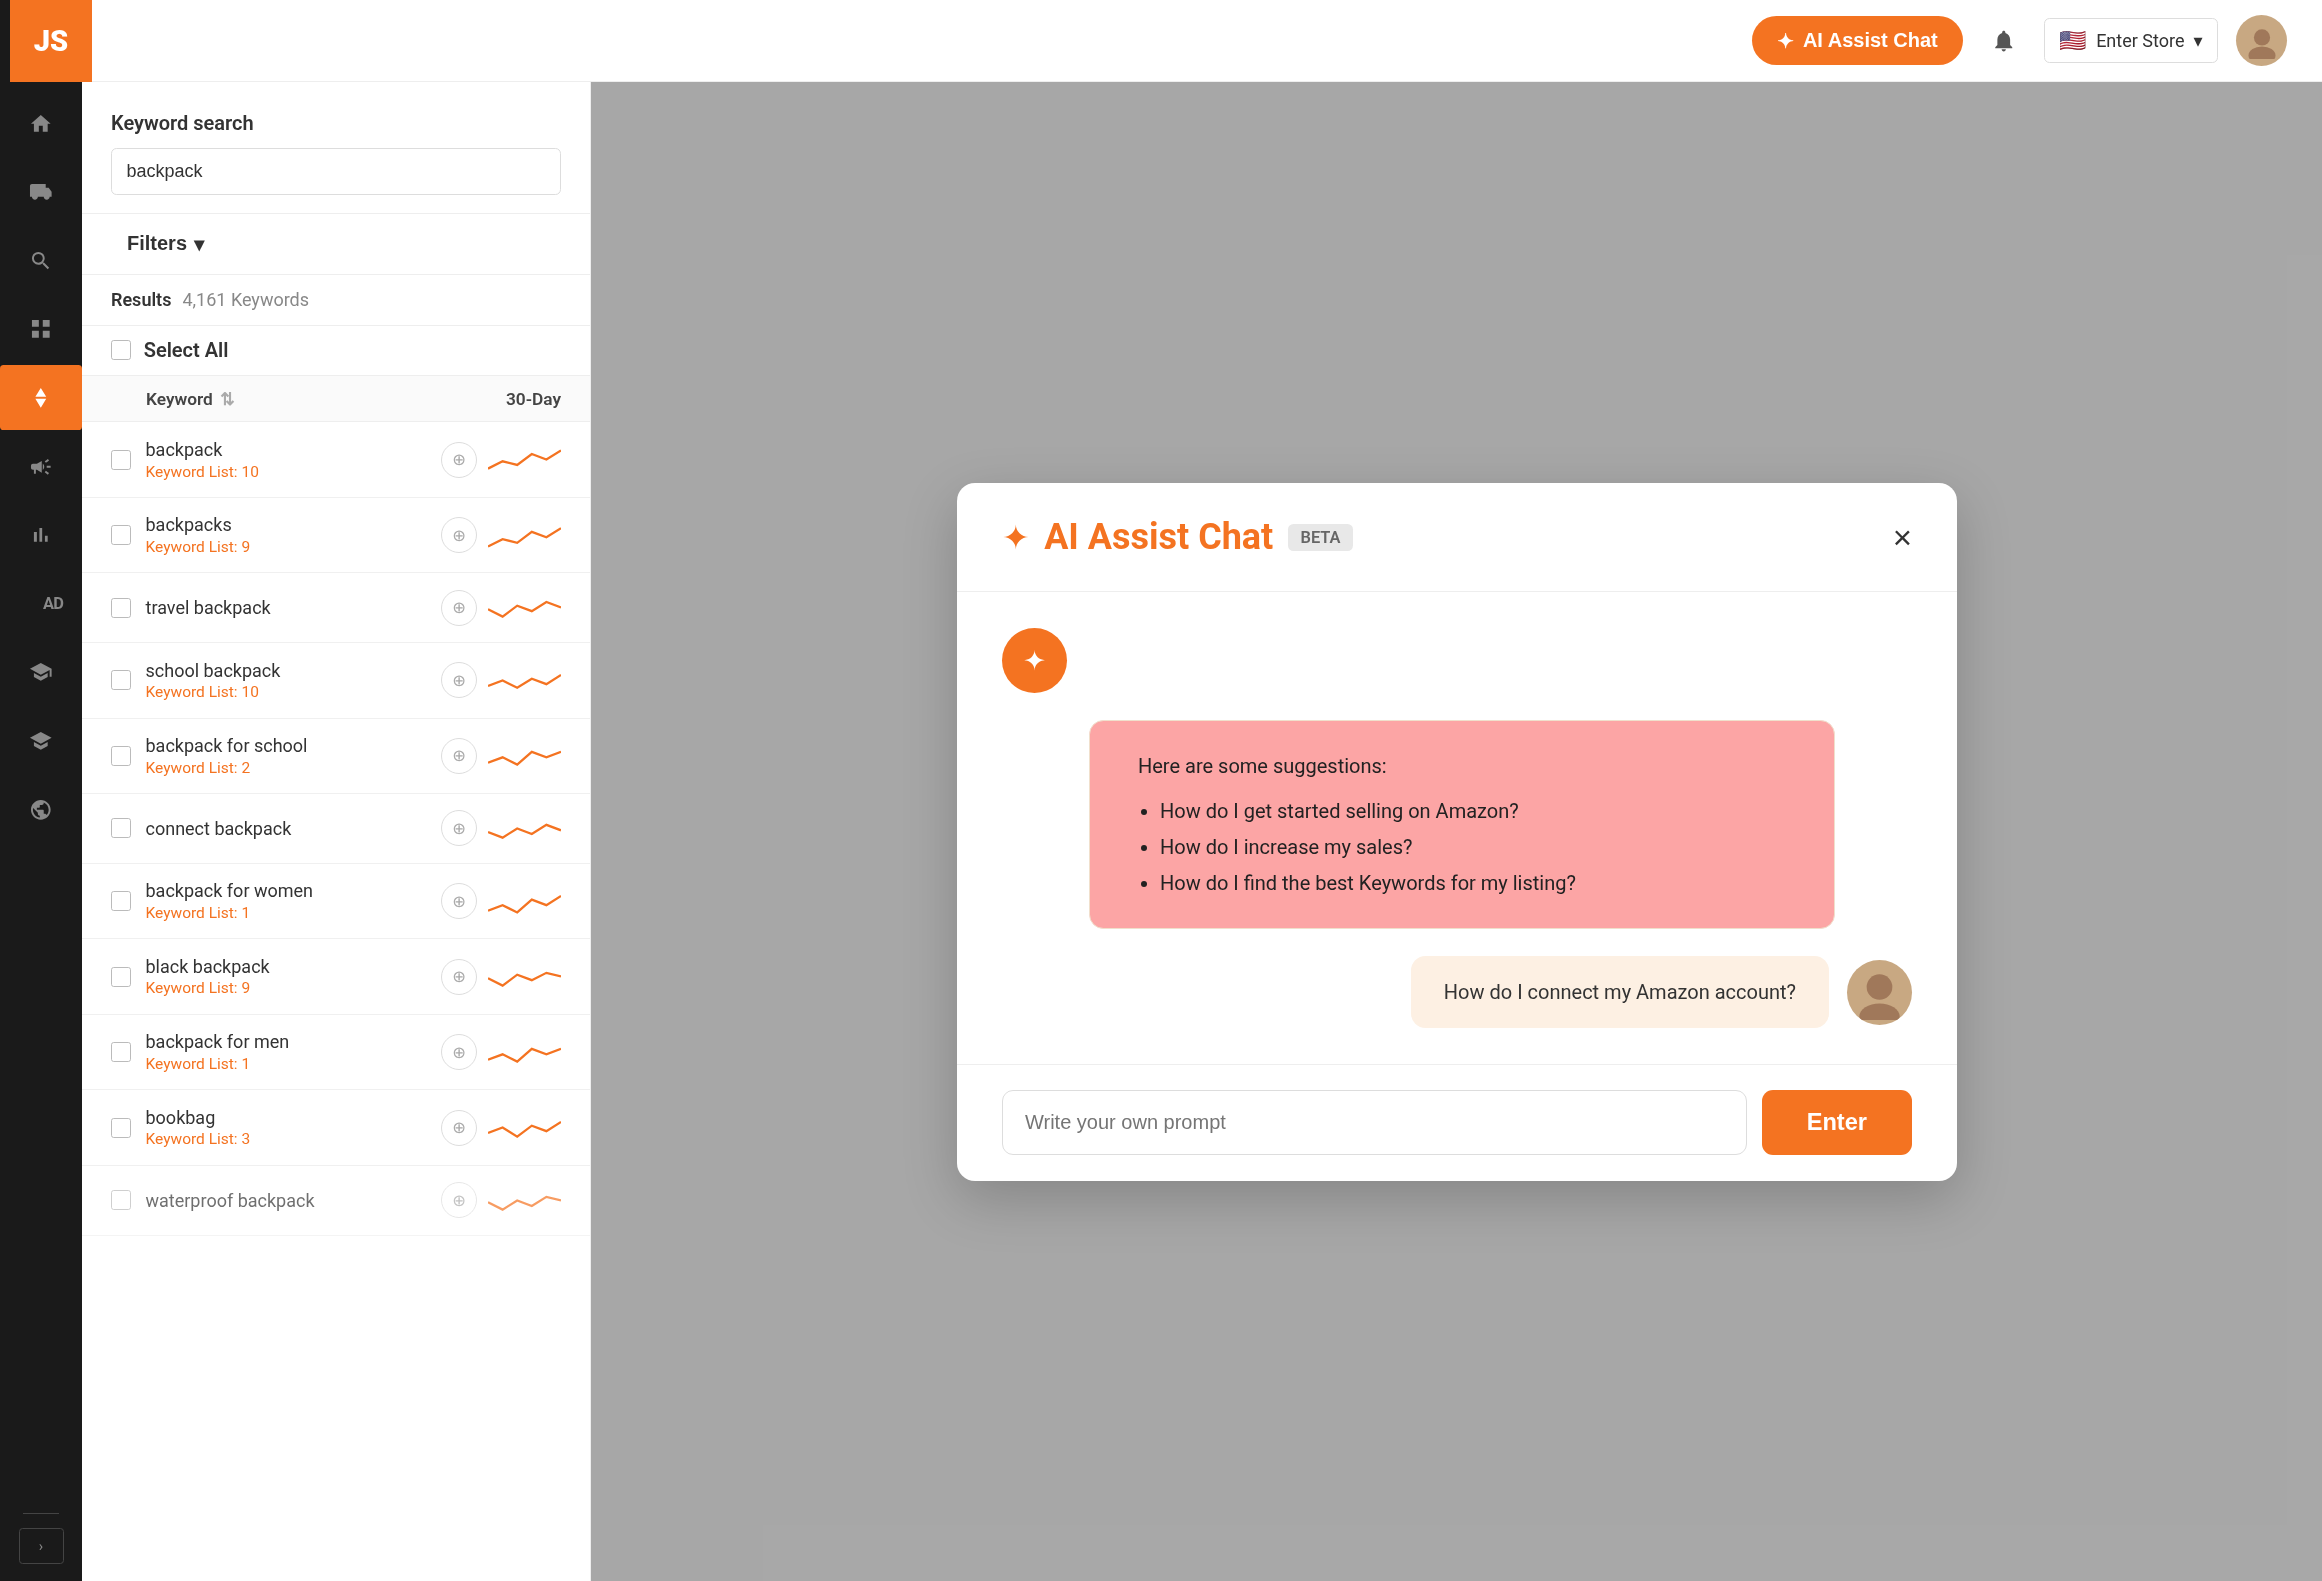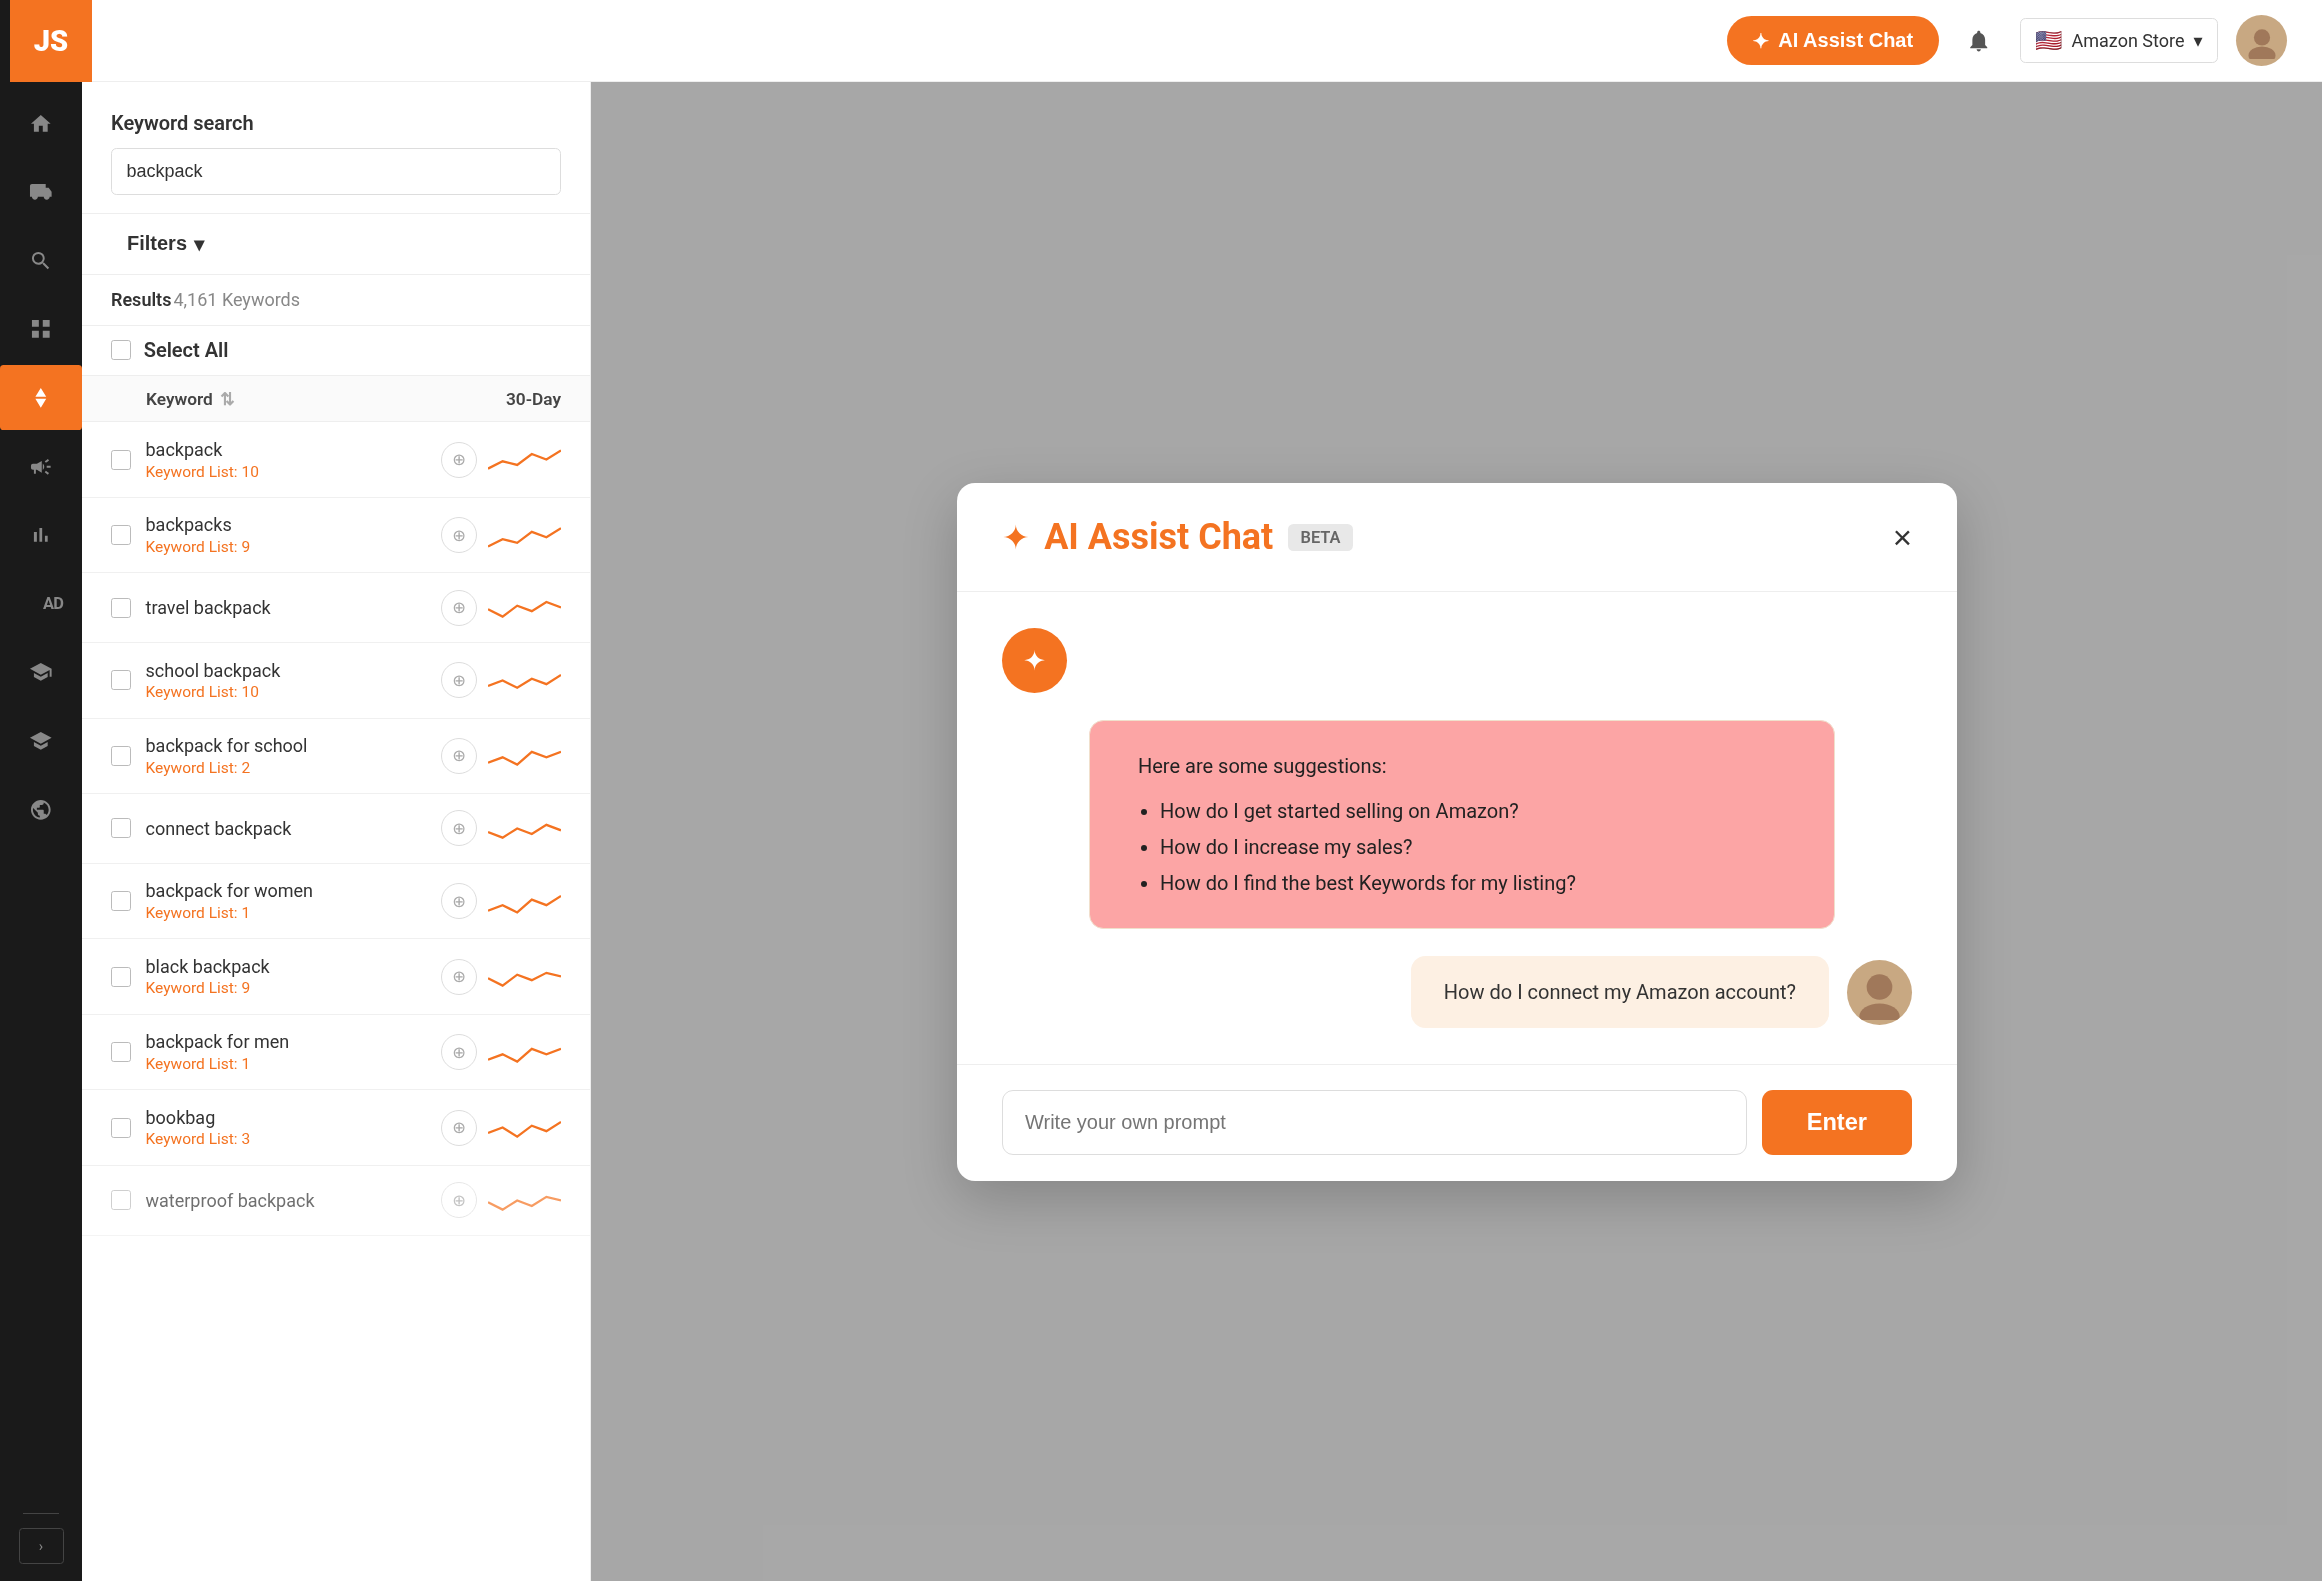--- a/index.html
+++ b/index.html
@@ -649,7 +649,7 @@
       </div>
       <div class="topbar-store">
         <span class="flag-icon">🇺🇸</span>
-        <span>Amazon Store</span>
+        <span>Enter Store</span>
         <span>▾</span>
       </div>
       <div class="topbar-avatar">

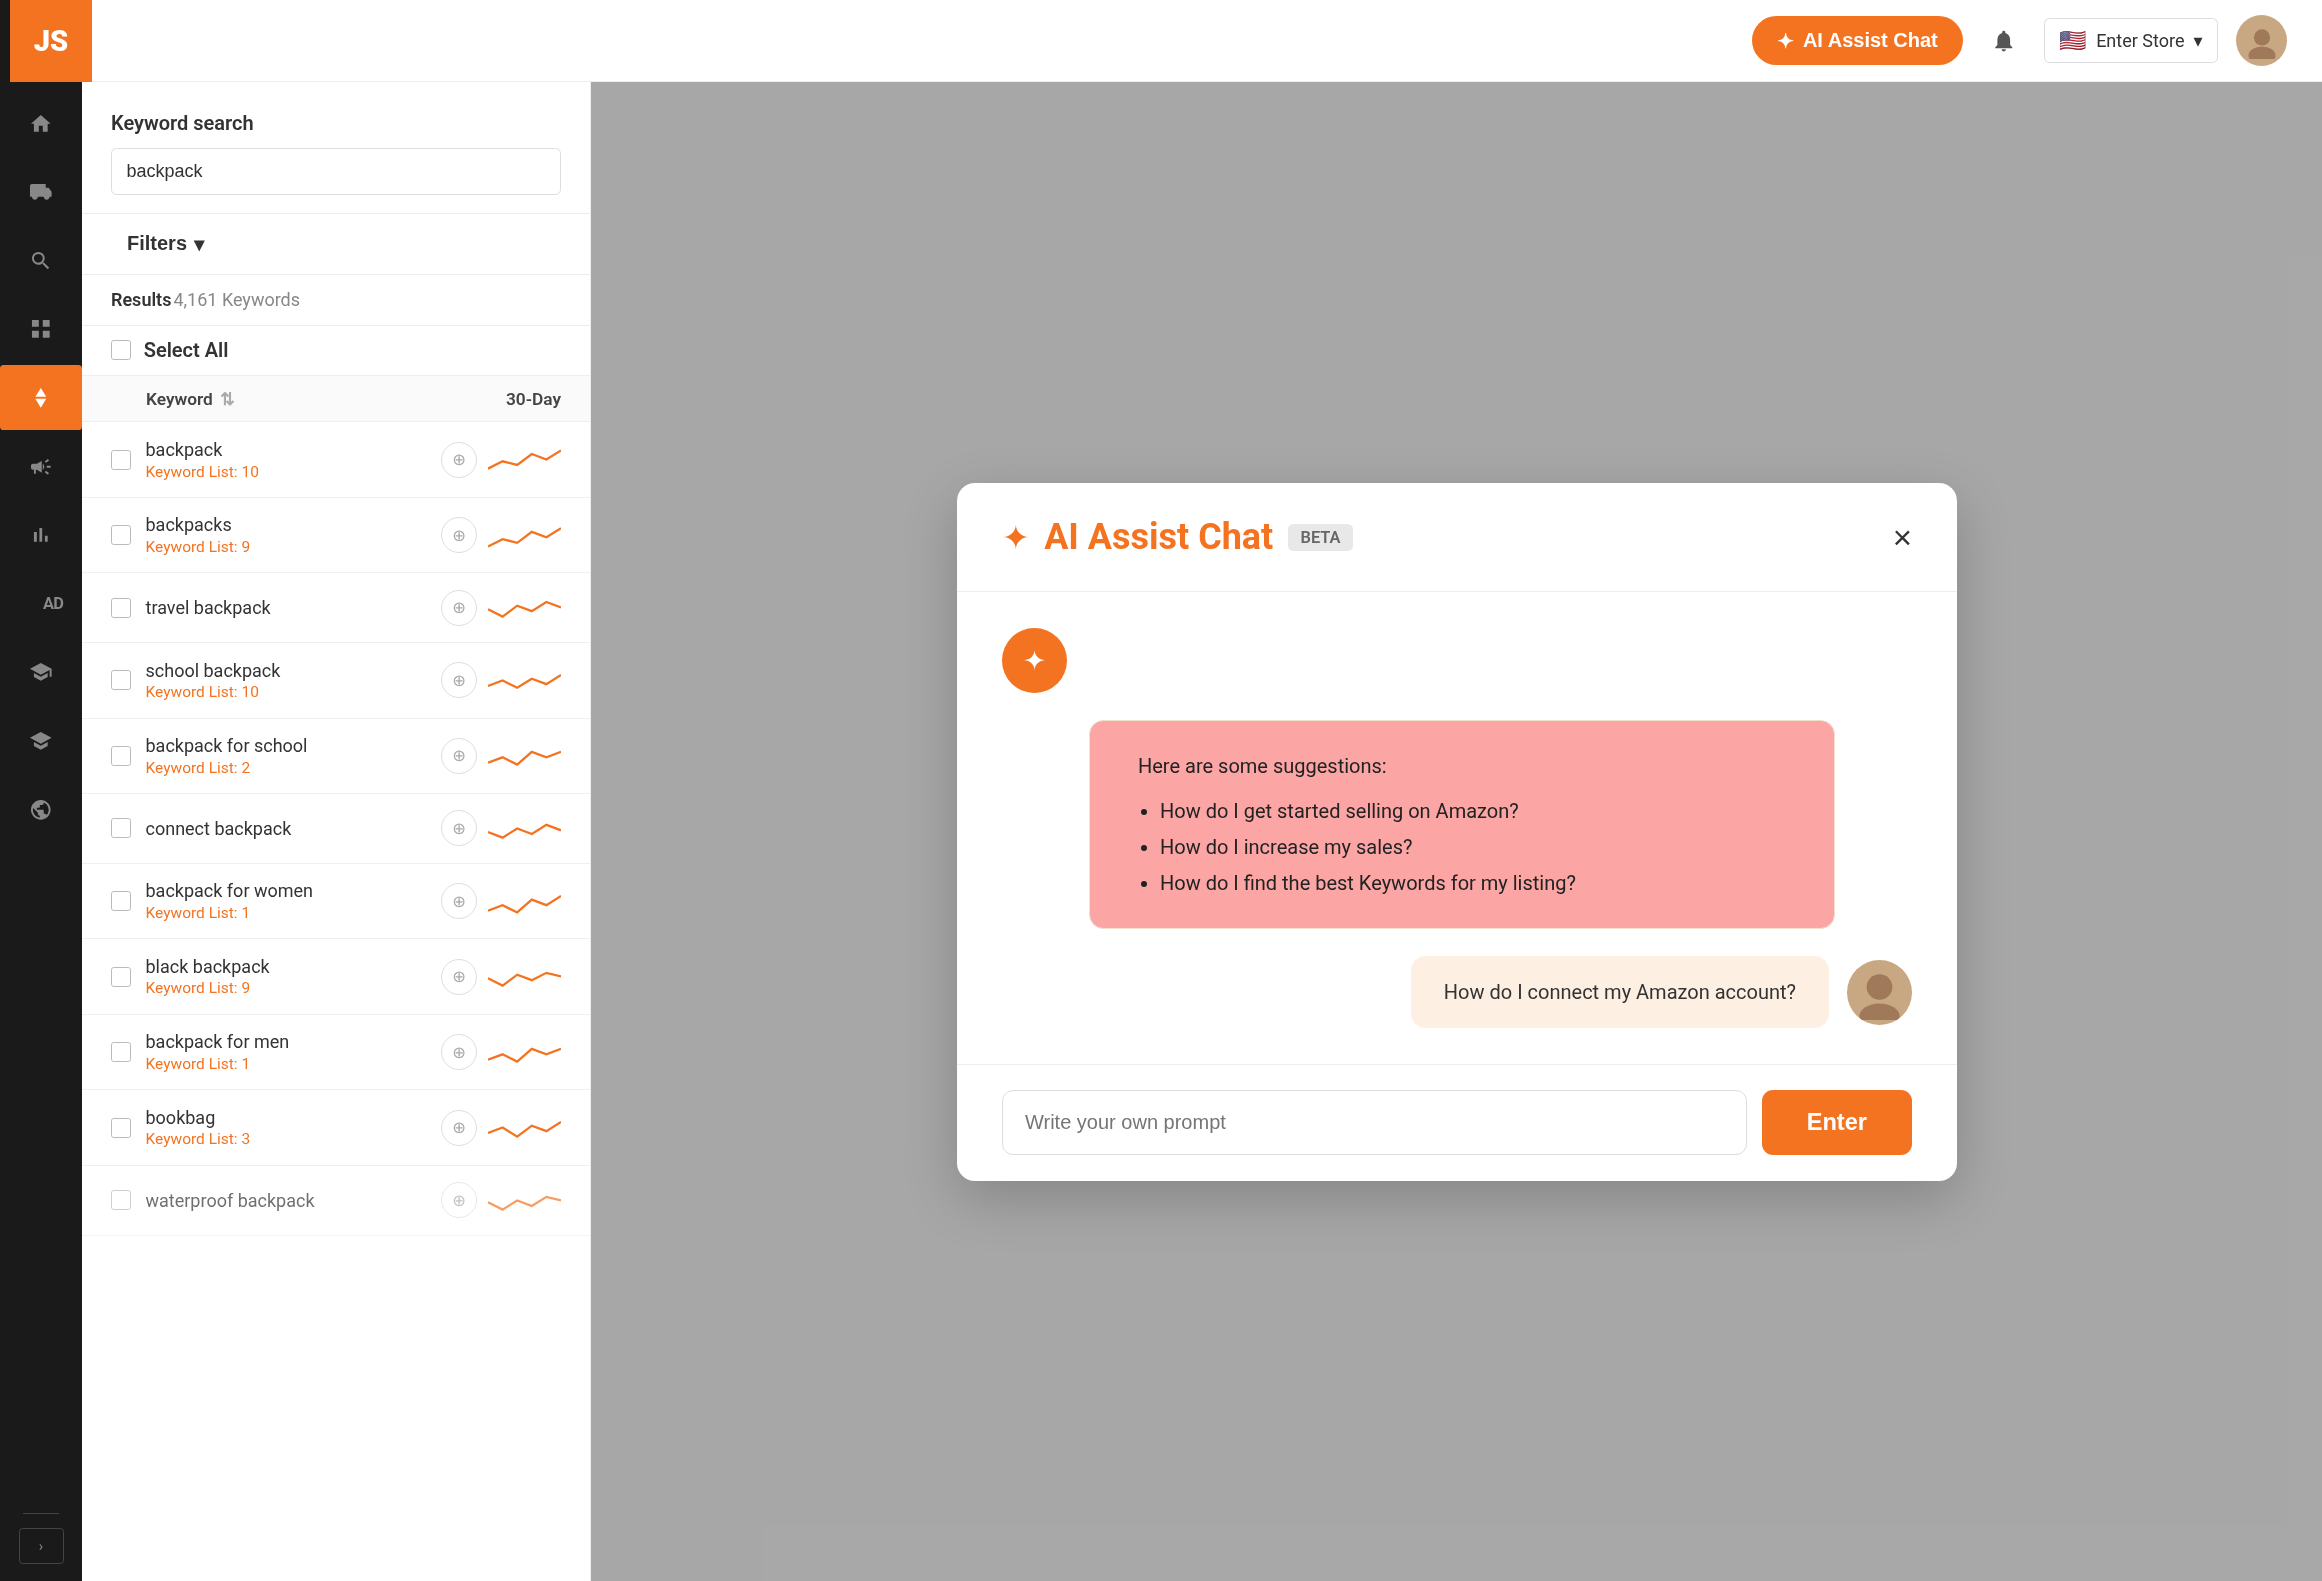--- a/index.html
+++ b/index.html
@@ -249,7 +249,7 @@
       border-bottom: 0.9px solid #eee;
       display: flex;
       align-items: flex-end;
-      gap: 2px;
+      gap: 11px;
     }
 
     .results-label {

